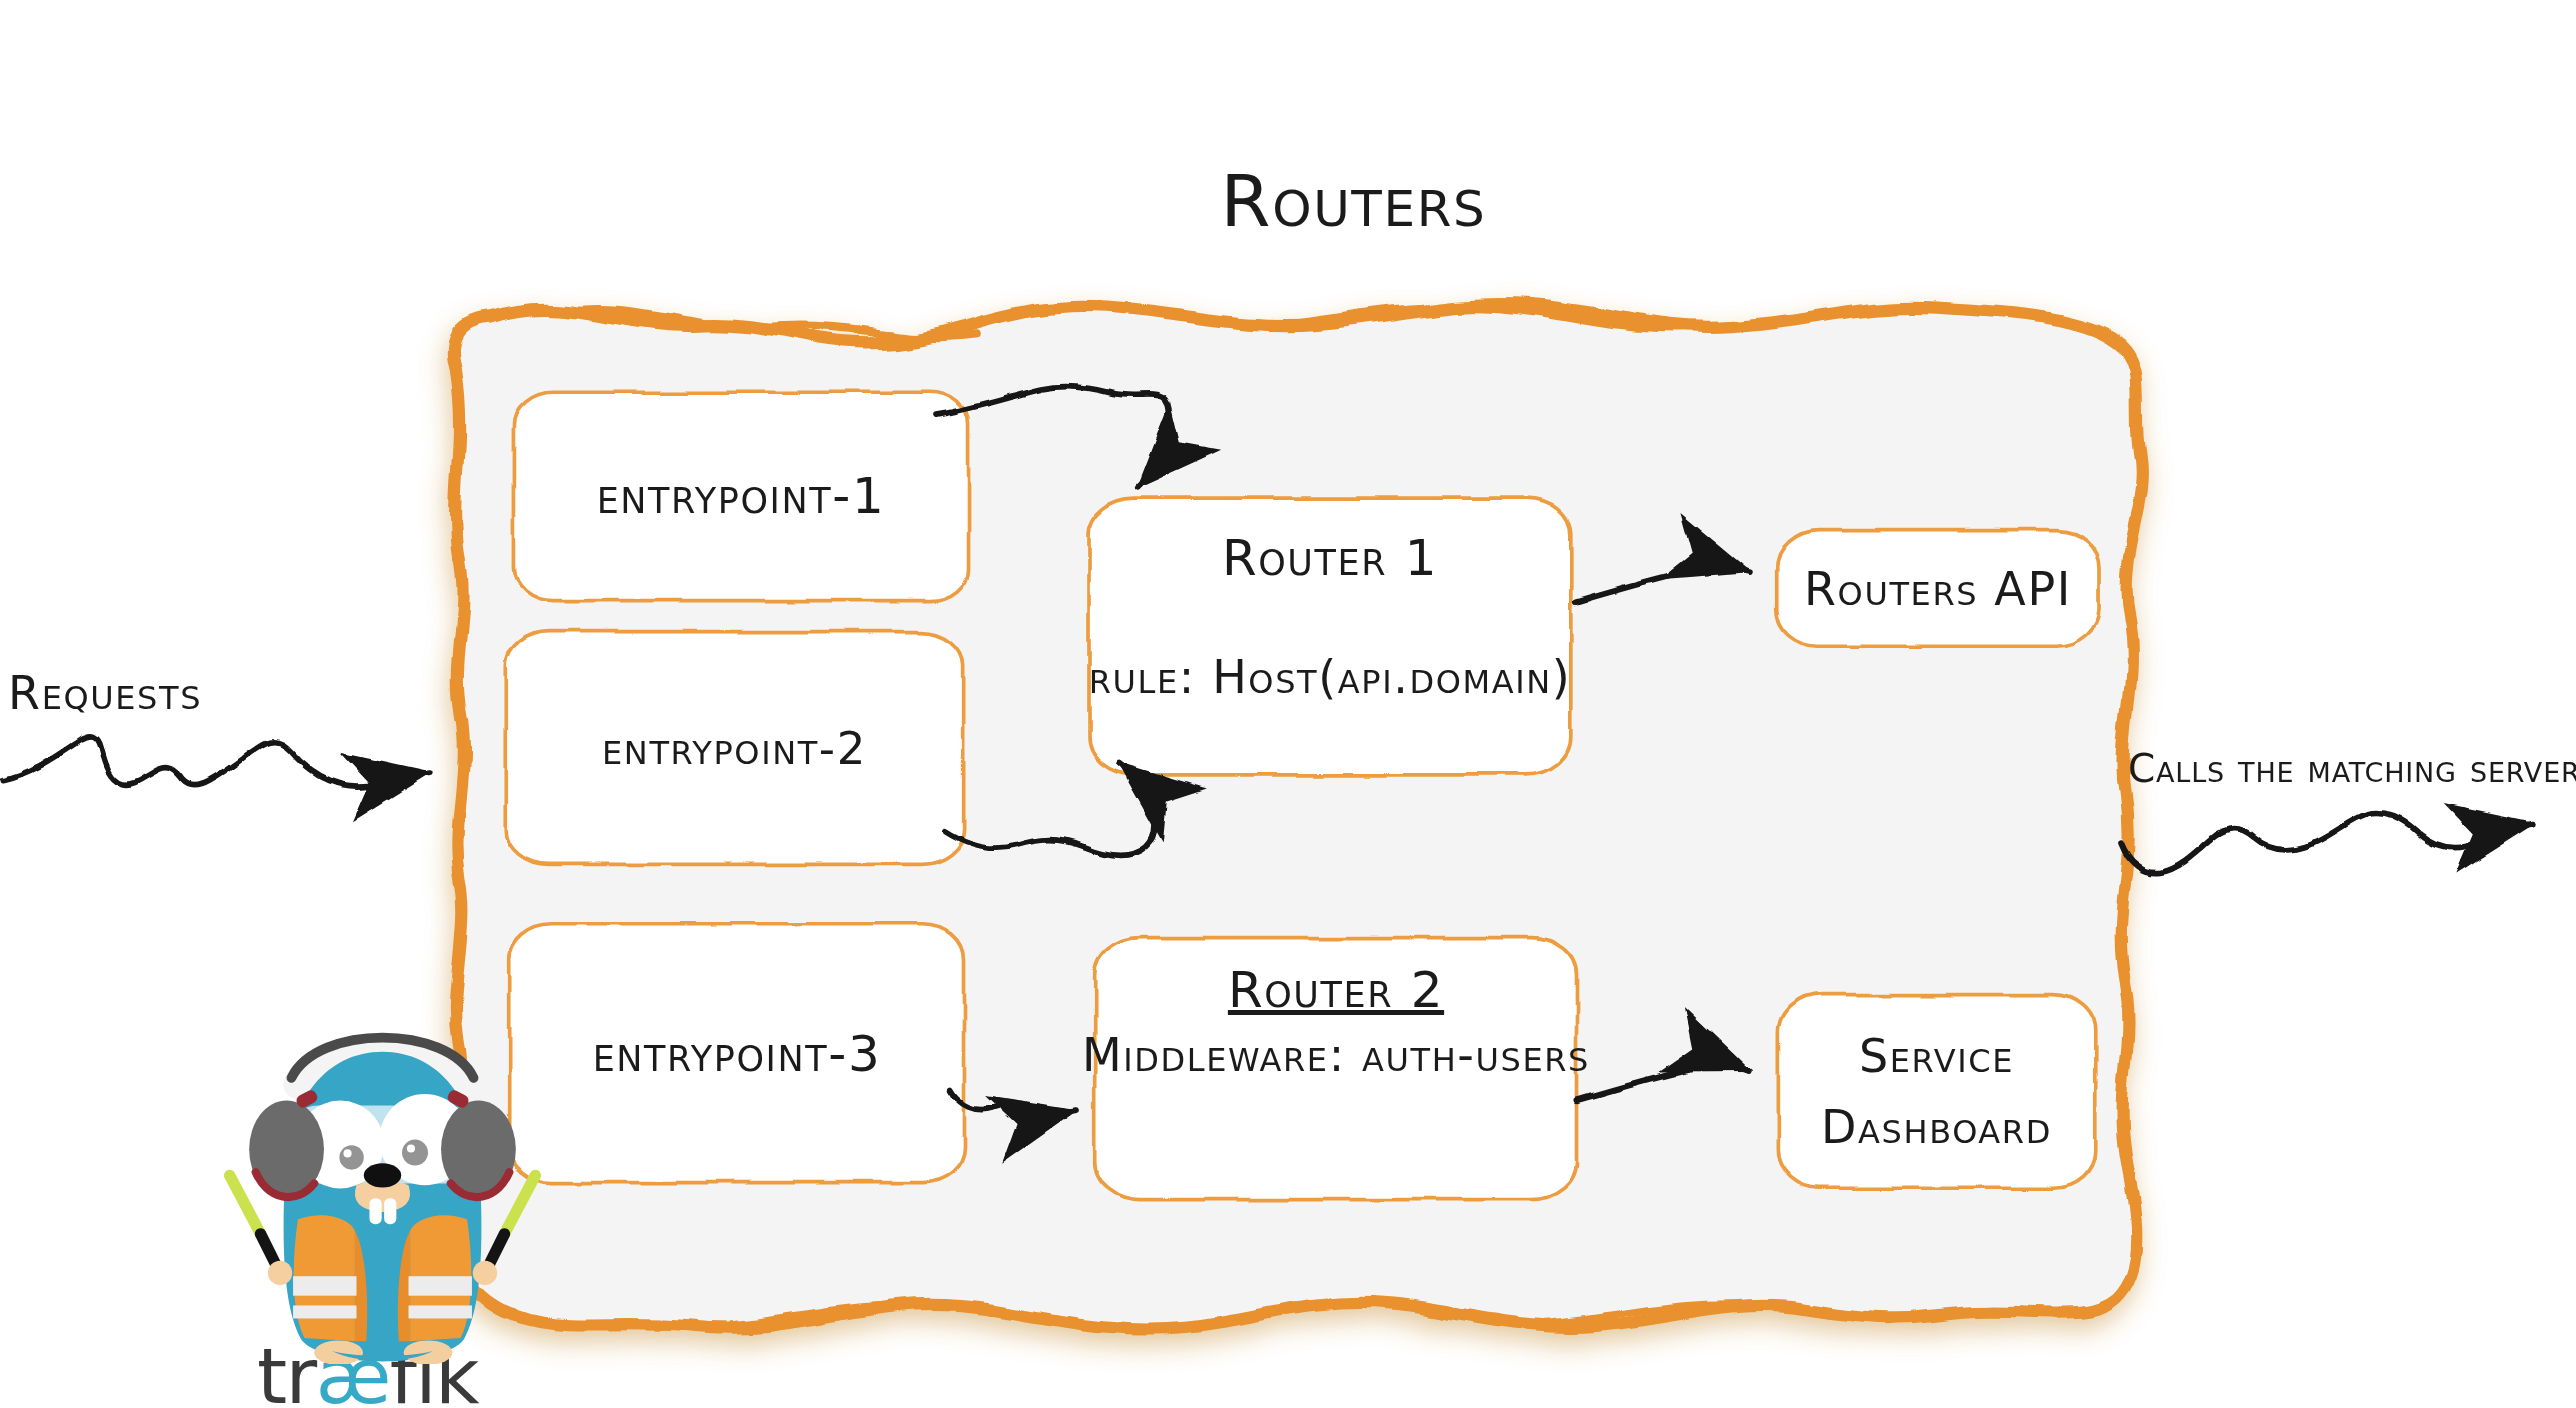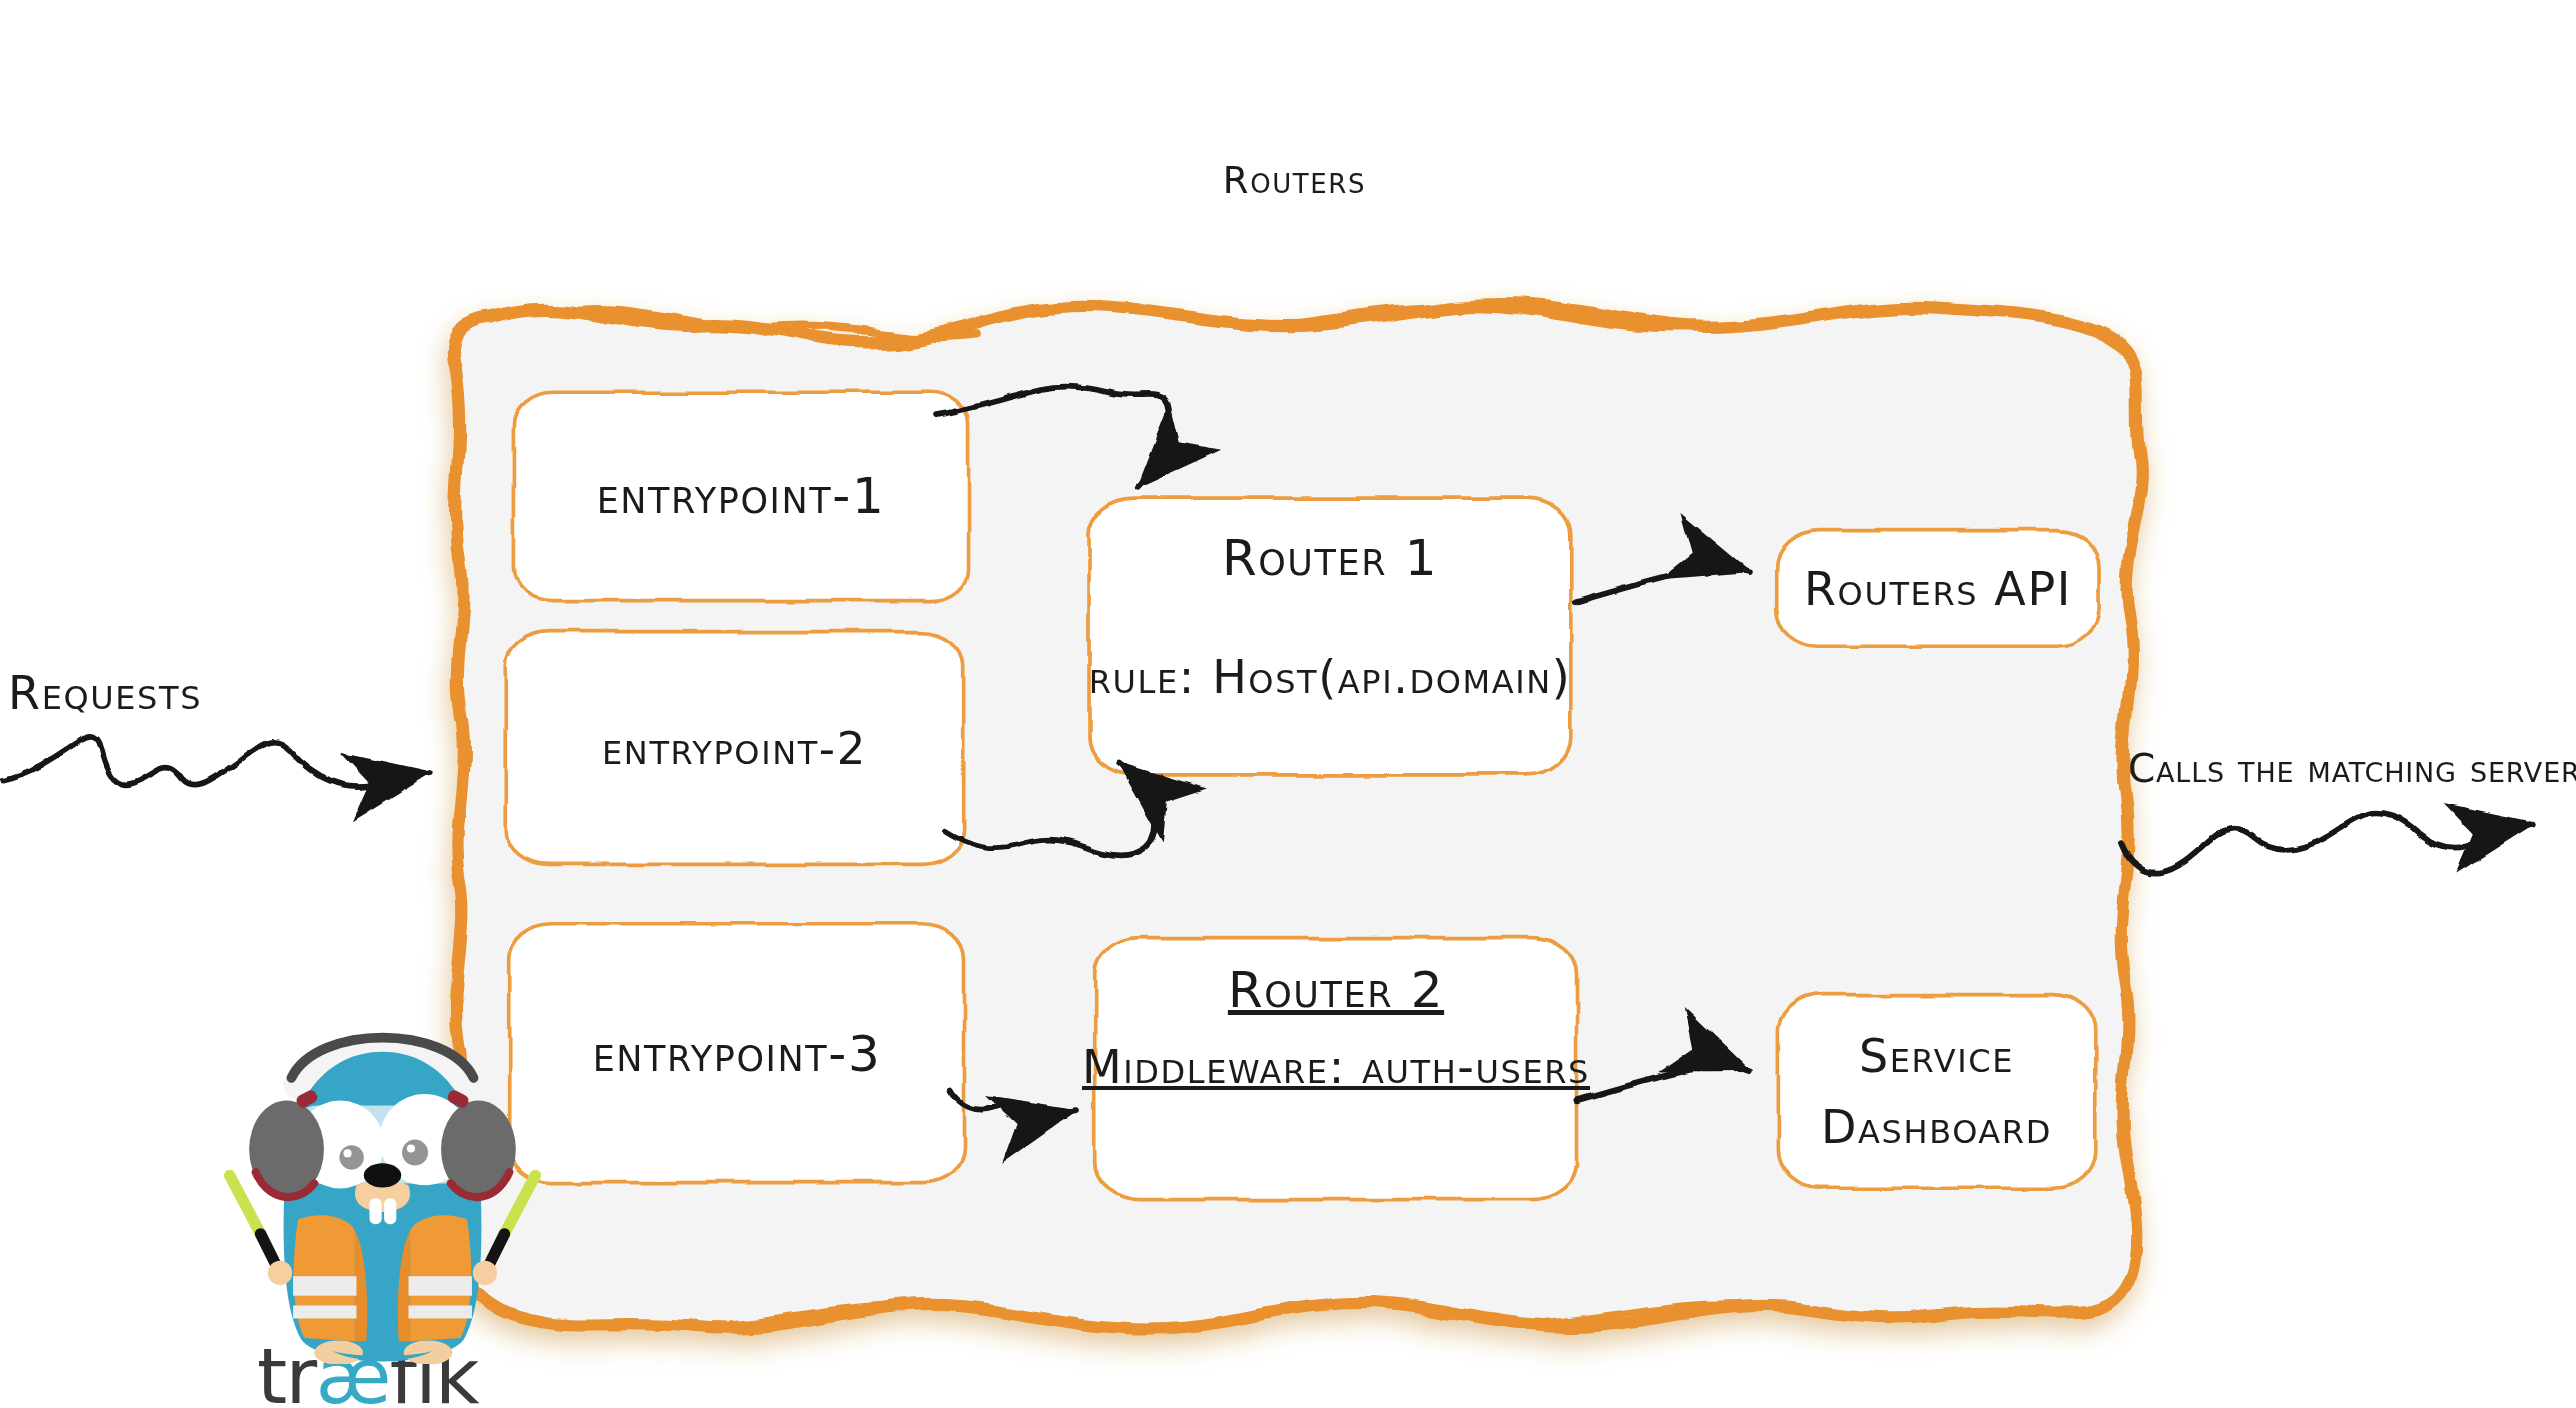--- a/index.html
+++ b/index.html
@@ -10,7 +10,7 @@
   .abs{position:absolute;}
   svg.layer{position:absolute;left:0;top:0;pointer-events:none;}
   .hand{font-variant:small-caps;letter-spacing:1.6px;font-weight:500;color:#1b1b1b;}
-  .page-title{left:1099px;top:159px;width:391px;text-align:center;font-size:37px;}
+  .page-title{left:1158px;top:159px;width:391px;text-align:center;font-size:72px;}
   .node{display:flex;flex-direction:column;align-items:center;justify-content:center;text-align:center;}
   .ep1{left:514px;top:392px;width:454px;height:208px;font-size:50px;}
   .ep2{left:506px;top:632px;width:457px;height:233px;font-size:45px;}

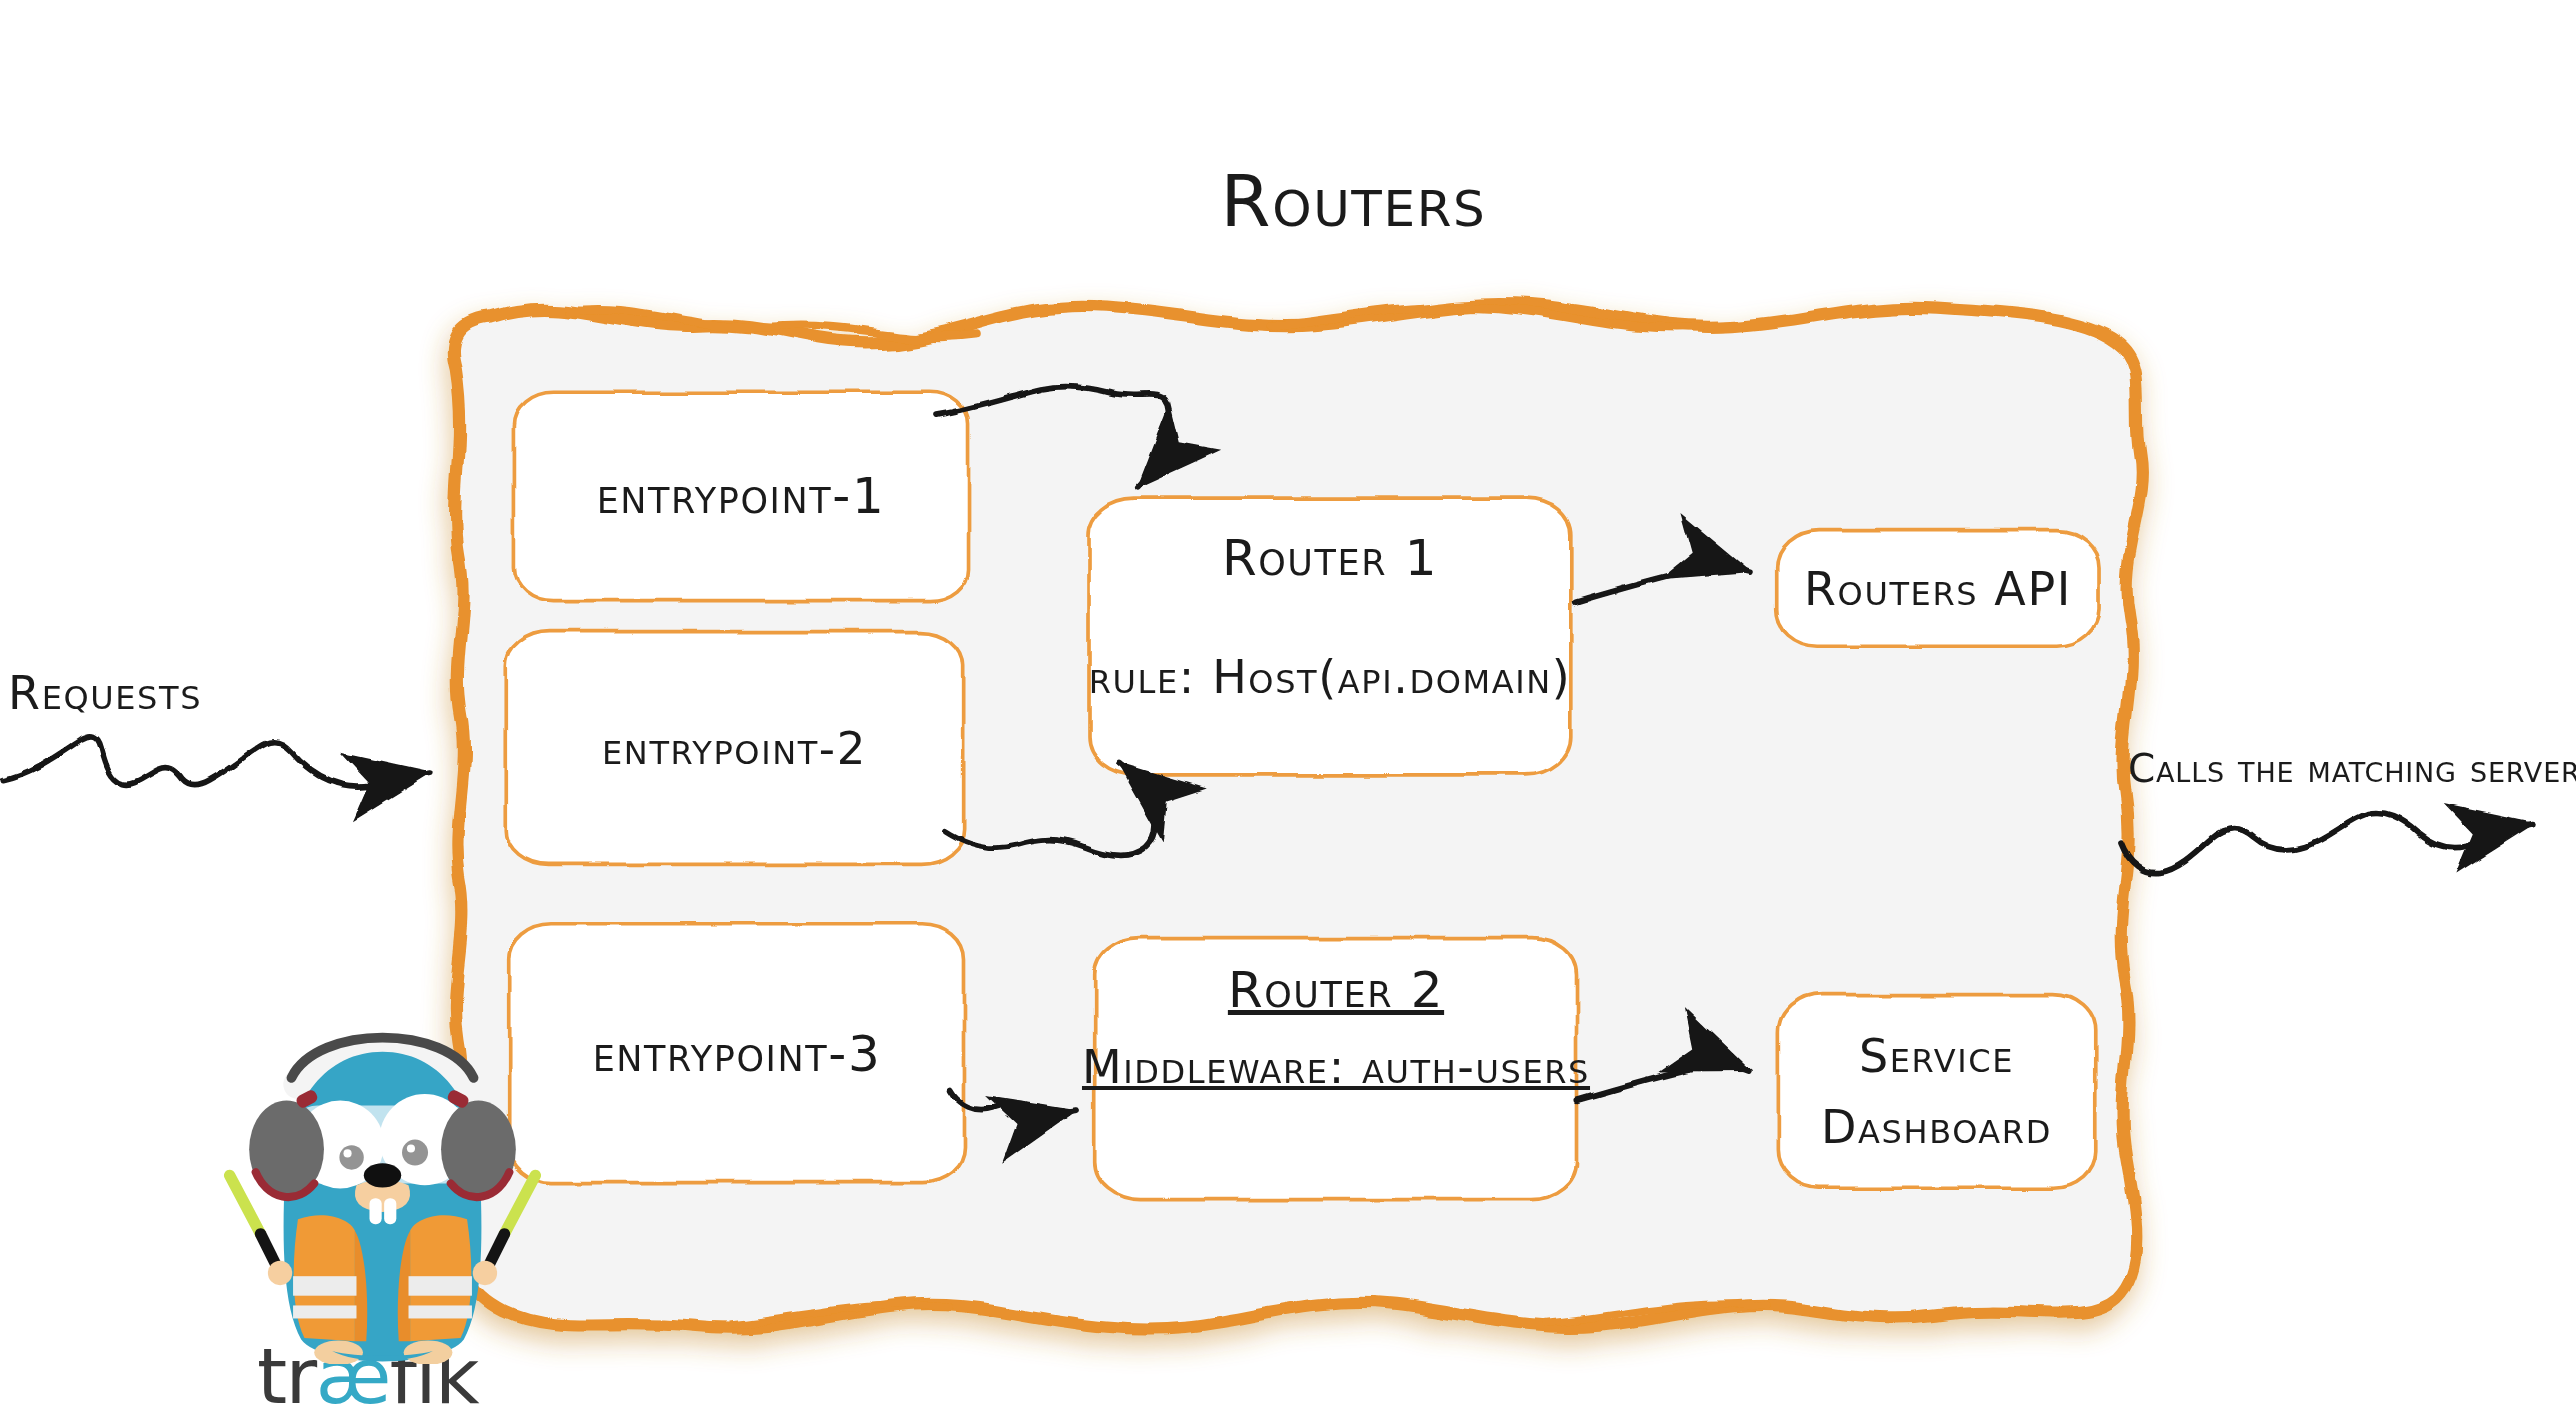--- a/index.html
+++ b/index.html
@@ -21,7 +21,7 @@
   .r2{left:1095px;top:938px;width:482px;height:262px;justify-content:flex-start;padding-top:23px;box-sizing:border-box;}
   .r2 .rtitle{font-size:50px;text-decoration:underline;}
   .r2 .rrule{font-size:37px;letter-spacing:0;margin-top:21px;white-space:nowrap;}
-  .r2 .rmw{font-size:46px;margin-top:21px;white-space:nowrap;text-decoration:underline;}
+  .r2 .rmw{font-size:46px;margin-top:9px;white-space:nowrap;}
   .sapi{left:1777px;top:531px;width:322px;height:116px;font-size:46px;white-space:nowrap;}
   .sdash{left:1778px;top:995px;width:317px;height:194px;font-size:46px;line-height:1.55;}
   .lbl-requests{left:8.1px;top:666px;font-size:46px;}

